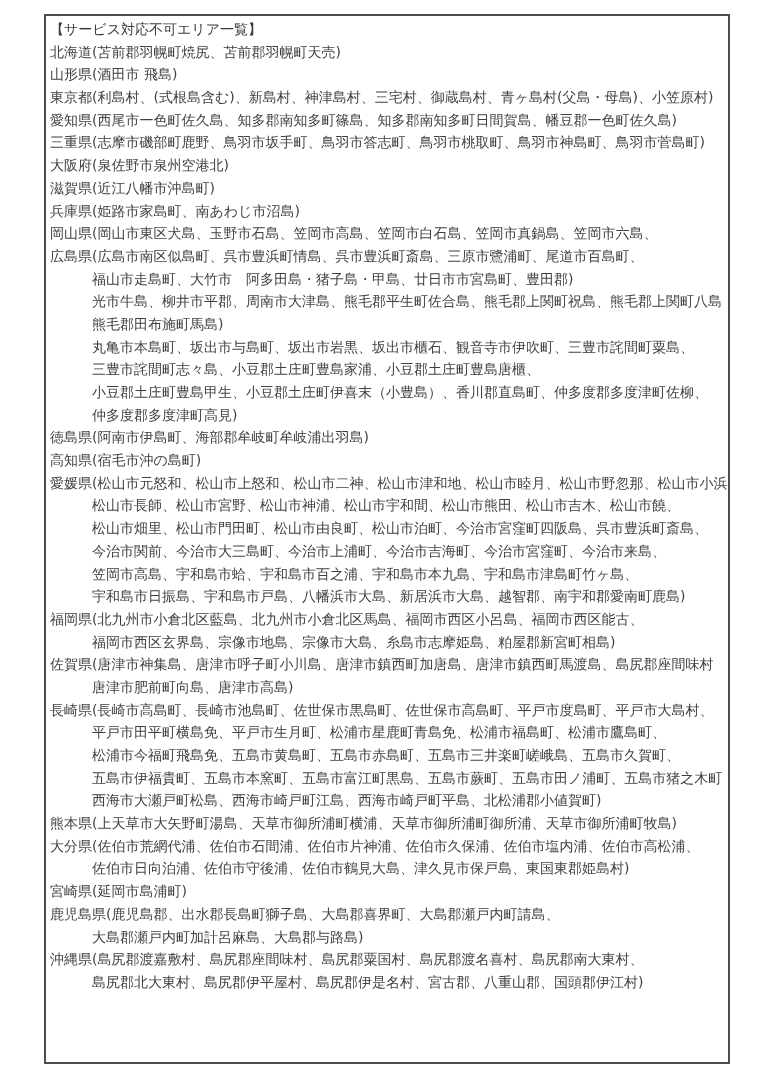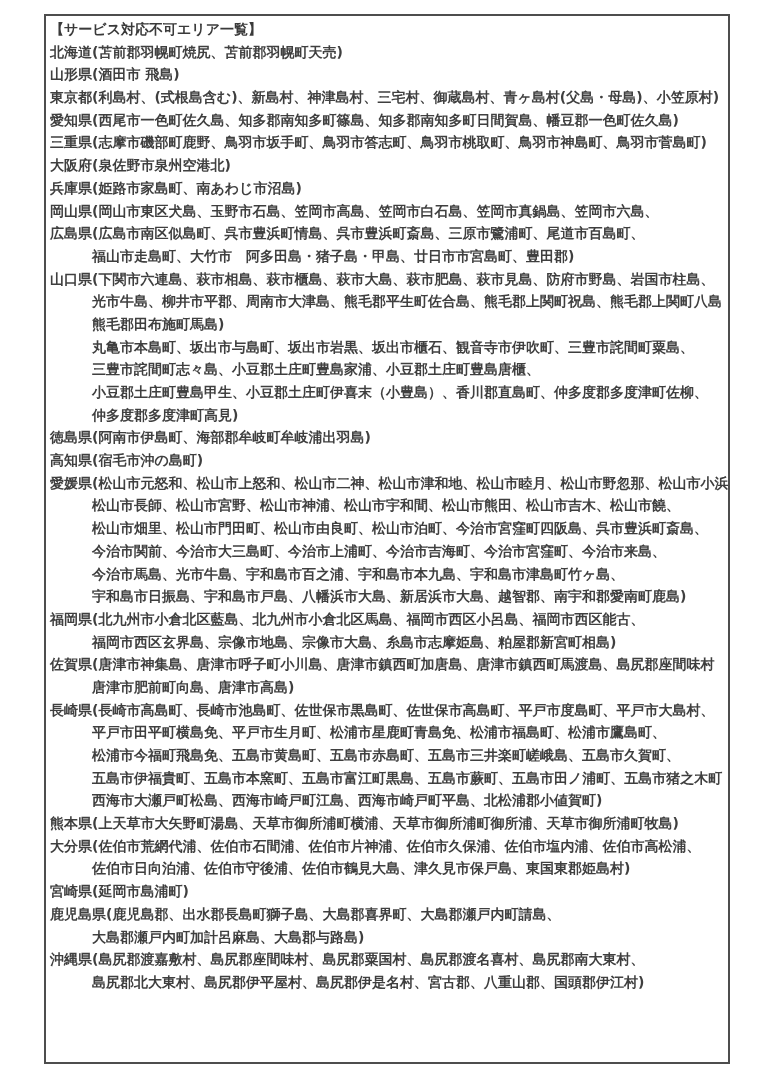--- a/index.html
+++ b/index.html
@@ -32,7 +32,6 @@
     color: #3f3f3f;
     white-space: pre;
     letter-spacing: 0px;
-    font-weight: bold;
   }
   .line.cont {
     padding-left: 42px;

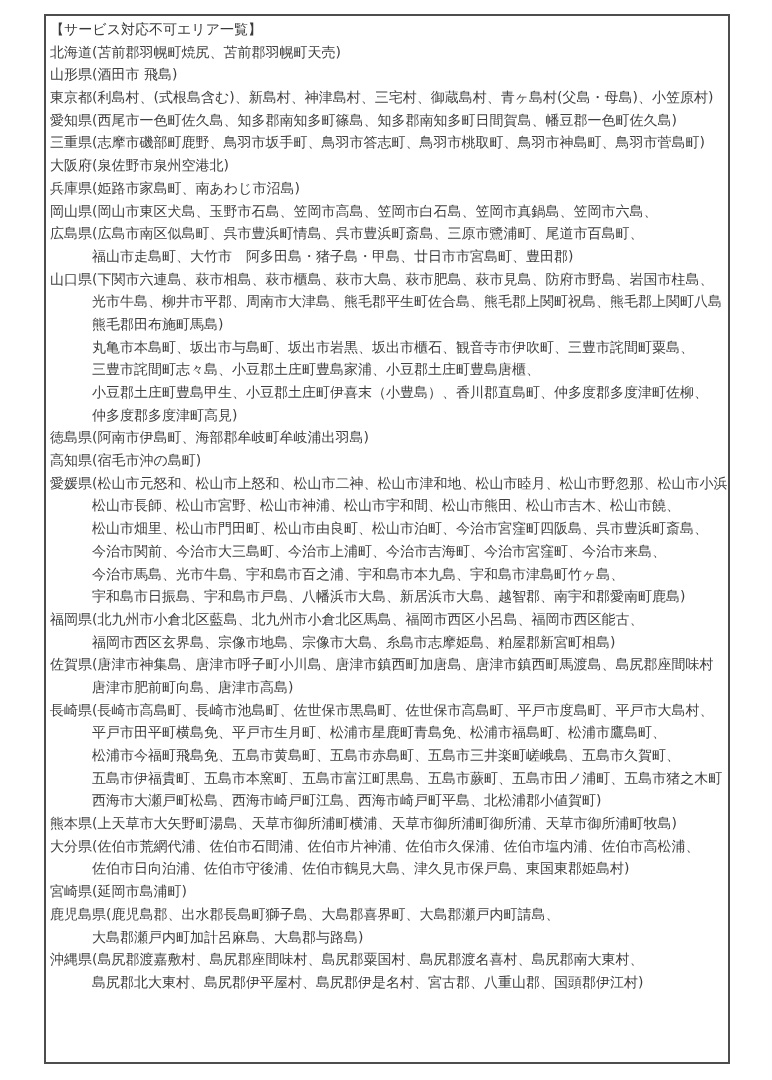--- a/index.html
+++ b/index.html
@@ -52,6 +52,7 @@
       <div class="line">愛知県(西尾市一色町佐久島、知多郡南知多町篠島、知多郡南知多町日間賀島、幡豆郡一色町佐久島)</div>
       <div class="line">三重県(志摩市磯部町鹿野、鳥羽市坂手町、鳥羽市答志町、鳥羽市桃取町、鳥羽市神島町、鳥羽市菅島町)</div>
       <div class="line">大阪府(泉佐野市泉州空港北)</div>
+      <div class="line">滋賀県(近江八幡市沖島町)</div>
       <div class="line">兵庫県(姫路市家島町、南あわじ市沼島)</div>
       <div class="line">岡山県(岡山市東区犬島、玉野市石島、笠岡市高島、笠岡市白石島、笠岡市真鍋島、笠岡市六島、</div>
       <div class="line">広島県(広島市南区似島町、呉市豊浜町情島、呉市豊浜町斎島、三原市鷺浦町、尾道市百島町、</div>

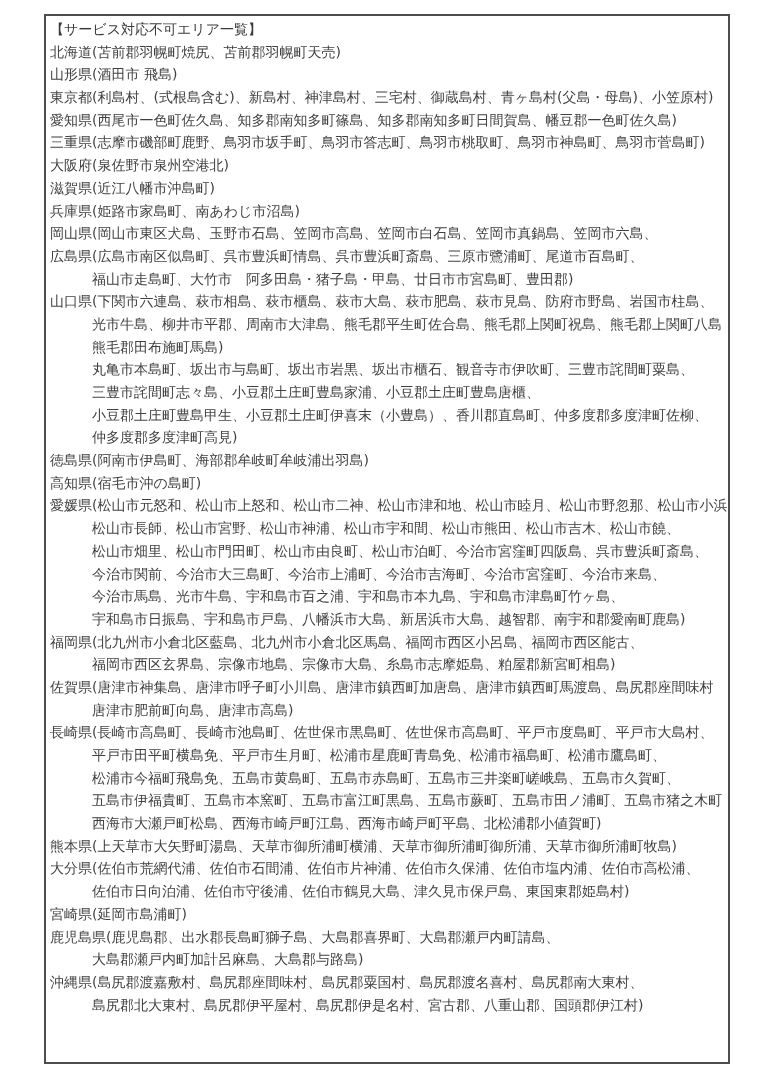--- a/index.html
+++ b/index.html
@@ -57,7 +57,6 @@
       <div class="line">岡山県(岡山市東区犬島、玉野市石島、笠岡市高島、笠岡市白石島、笠岡市真鍋島、笠岡市六島、</div>
       <div class="line">広島県(広島市南区似島町、呉市豊浜町情島、呉市豊浜町斎島、三原市鷺浦町、尾道市百島町、</div>
       <div class="line cont">福山市走島町、大竹市　阿多田島・猪子島・甲島、廿日市市宮島町、豊田郡)</div>
-      <div class="line">山口県(下関市六連島、萩市相島、萩市櫃島、萩市大島、萩市肥島、萩市見島、防府市野島、岩国市柱島、</div>
       <div class="line cont">光市牛島、柳井市平郡、周南市大津島、熊毛郡平生町佐合島、熊毛郡上関町祝島、熊毛郡上関町八島</div>
       <div class="line cont">熊毛郡田布施町馬島)</div>
       <div class="line cont">丸亀市本島町、坂出市与島町、坂出市岩黒、坂出市櫃石、観音寺市伊吹町、三豊市詫間町粟島、</div>

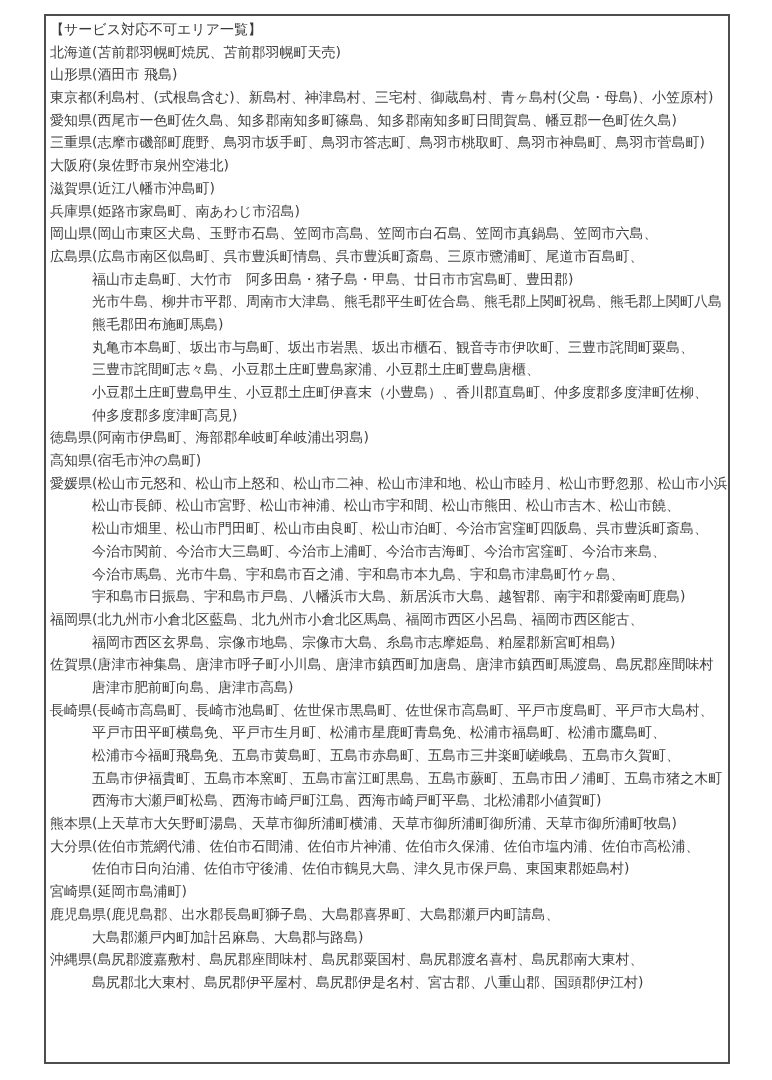--- a/index.html
+++ b/index.html
@@ -69,7 +69,7 @@
       <div class="line cont">松山市長師、松山市宮野、松山市神浦、松山市宇和間、松山市熊田、松山市吉木、松山市饒、</div>
       <div class="line cont">松山市畑里、松山市門田町、松山市由良町、松山市泊町、今治市宮窪町四阪島、呉市豊浜町斎島、</div>
       <div class="line cont">今治市関前、今治市大三島町、今治市上浦町、今治市吉海町、今治市宮窪町、今治市来島、</div>
-      <div class="line cont">今治市馬島、光市牛島、宇和島市百之浦、宇和島市本九島、宇和島市津島町竹ヶ島、</div>
+      <div class="line cont">笠岡市高島、宇和島市蛤、宇和島市百之浦、宇和島市本九島、宇和島市津島町竹ヶ島、</div>
       <div class="line cont">宇和島市日振島、宇和島市戸島、八幡浜市大島、新居浜市大島、越智郡、南宇和郡愛南町鹿島)</div>
       <div class="line">福岡県(北九州市小倉北区藍島、北九州市小倉北区馬島、福岡市西区小呂島、福岡市西区能古、</div>
       <div class="line cont">福岡市西区玄界島、宗像市地島、宗像市大島、糸島市志摩姫島、粕屋郡新宮町相島)</div>

